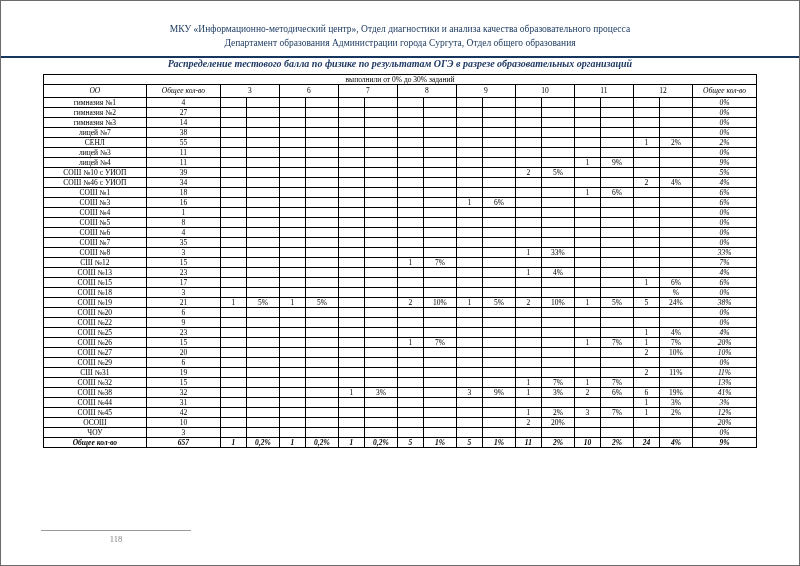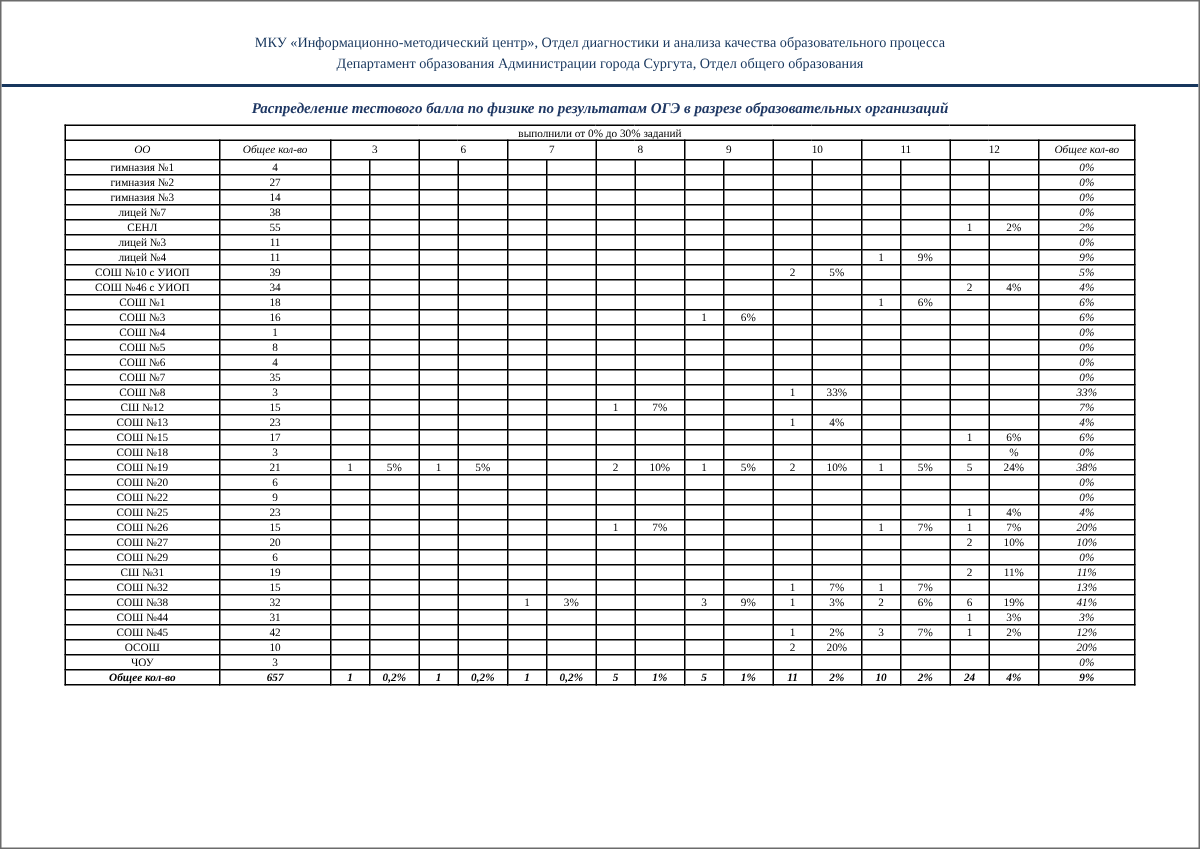--- a/index.html
+++ b/index.html
@@ -29,7 +29,6 @@
     width: 100%;
   }
   .page-title {
-    margin-top: 9px;
     text-align: center;
     color: #1F3864;
     font-size: 10px;

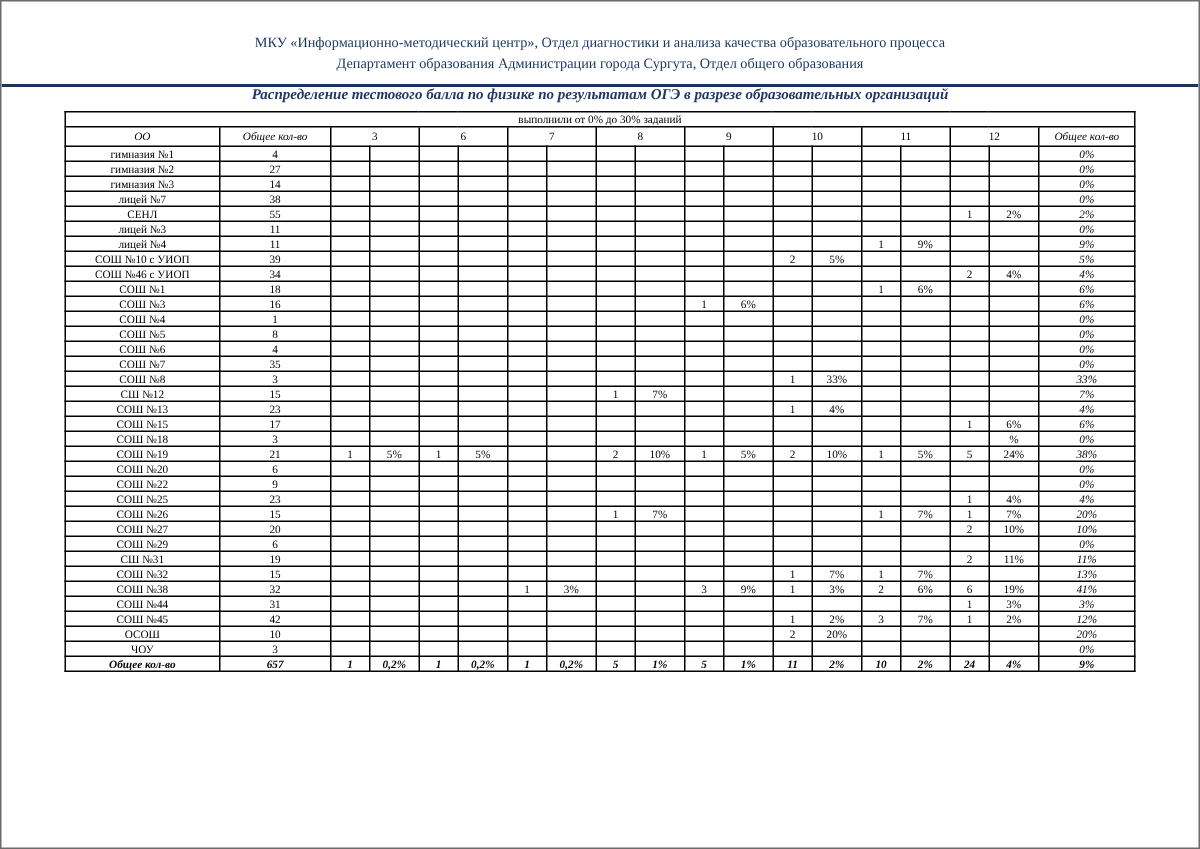--- a/index.html
+++ b/index.html
@@ -869,6 +869,9 @@
       </tbody>
   </table>
 
+  <div class="page-footer">
+    <span>118</span>
+  </div>
 
 </div>
 

